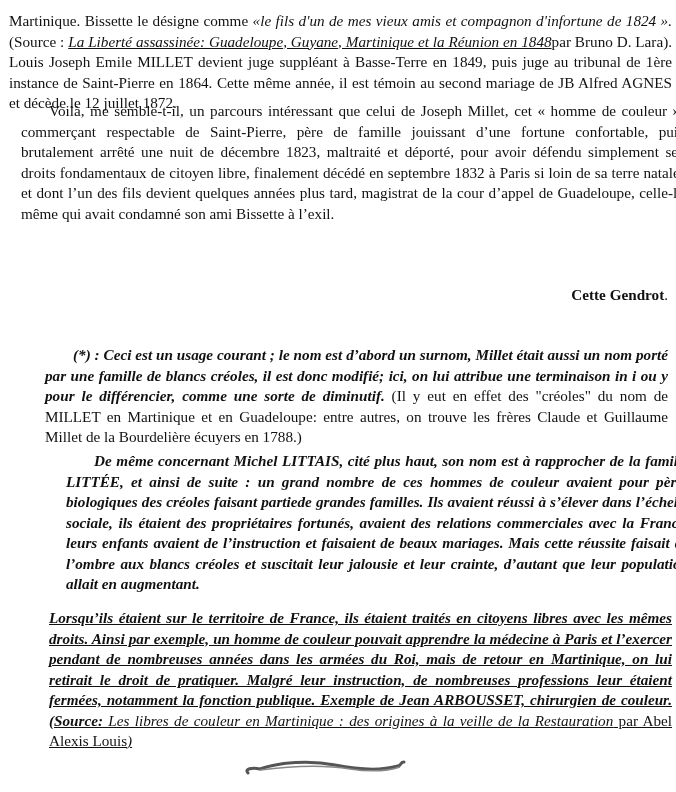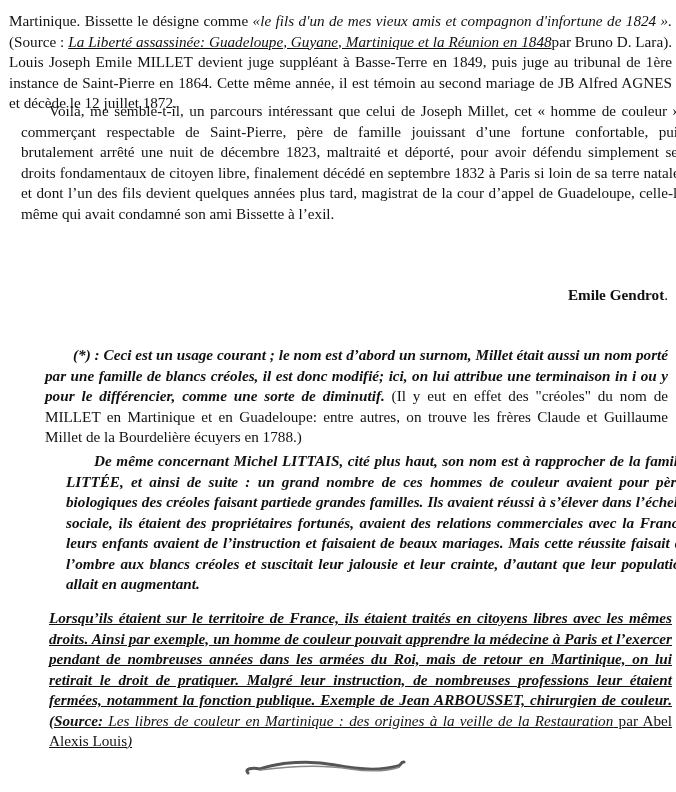--- a/index.html
+++ b/index.html
@@ -30,7 +30,7 @@
 
   <p class="p2">Voilà, me semble-t-il, un parcours intéressant que celui de Joseph Millet, cet « homme de couleur », commerçant respectable de Saint-Pierre, père de famille jouissant d’une fortune confortable, puis brutalement arrêté une nuit de décembre 1823, maltraité et déporté, pour avoir défendu simplement ses droits fondamentaux de citoyen libre, finalement décédé en septembre 1832 à Paris si loin de sa terre natale; et dont l’un des fils devient quelques années plus tard, magistrat de la cour d’appel de Guadeloupe, celle-là même qui avait condamné son ami Bissette à l’exil.</p>
 
-  <p class="sig"><span>Emile Gendrot</span><span style="font-weight:normal">.</span></p>
+  <p class="sig"><span>Cette Gendrot</span><span style="font-weight:normal">.</span></p>
 
   <p class="fn1"><span class="bi">(*) : Ceci est un usage courant ; le nom est d’abord un surnom, Millet était aussi un nom porté par une famille de blancs créoles, il est donc modifié; ici, on lui attribue une terminaison in i ou y pour le différencier, comme une sorte de diminutif.</span><span> (Il y eut en effet des "créoles" du nom de MILLET en Martinique et en Guadeloupe: entre autres, on trouve les frères Claude et Guillaume Millet de la Bourdelière écuyers en 1788.)</span></p>
 

